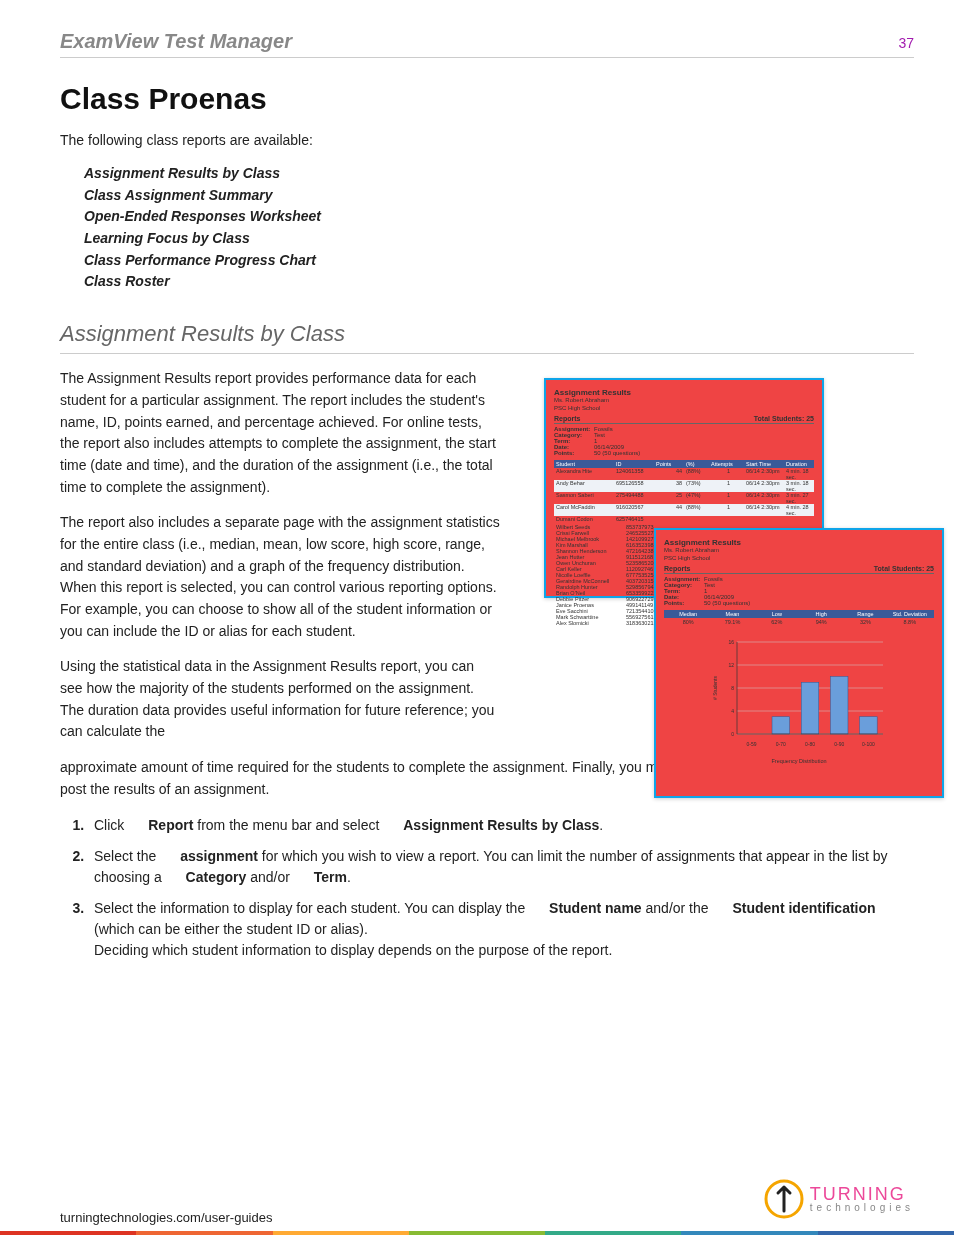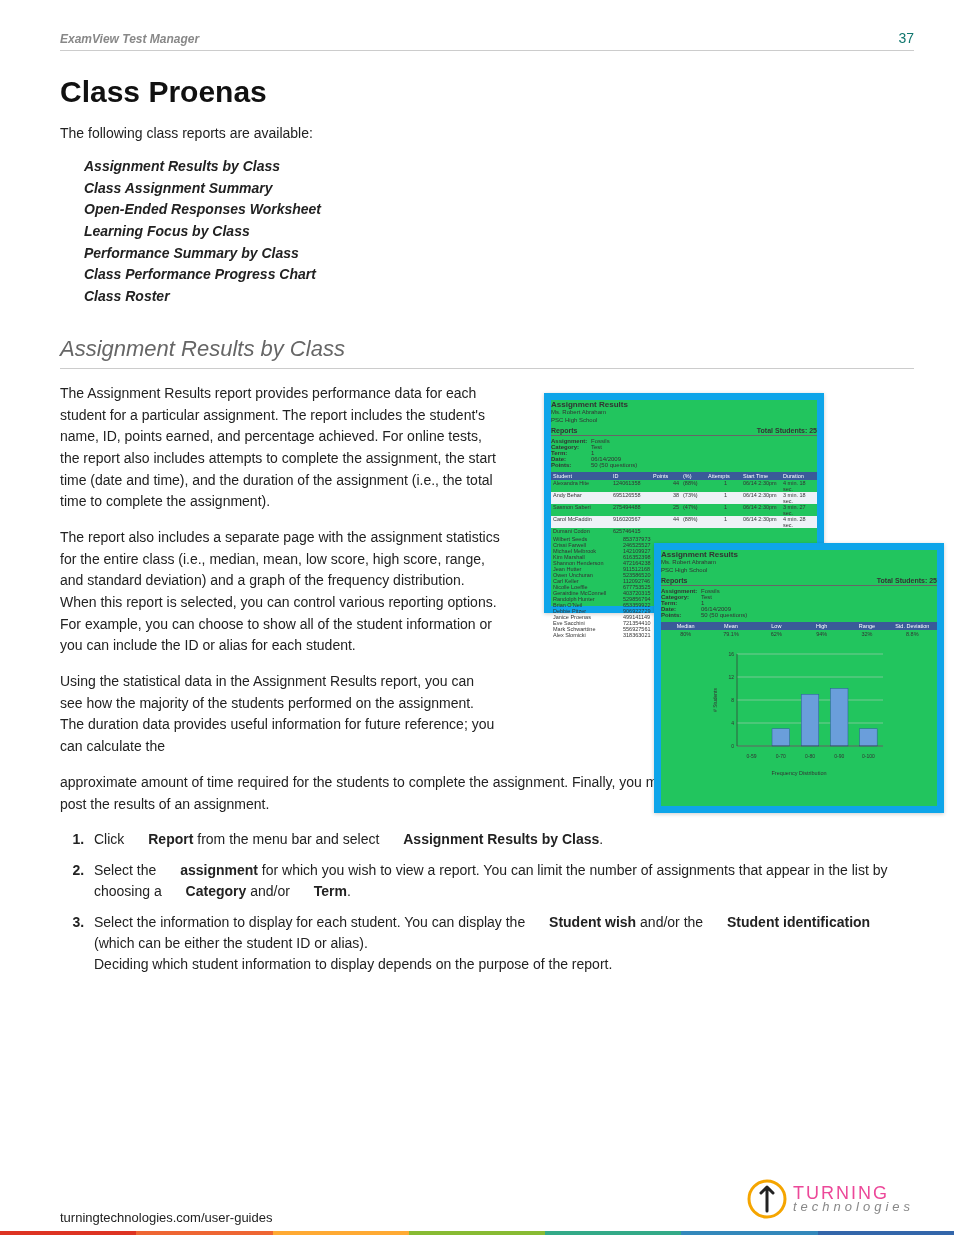--- a/index.html
+++ b/index.html
@@ -25,7 +25,7 @@
     font-style: italic;
     font-weight: bold;
     color: #888;
-    font-size: 12px;
+    font-size: 20px;
   }
   .page-num { color: #0f766e; font-size: 14px; text-align: center; }
   h1.main-title {

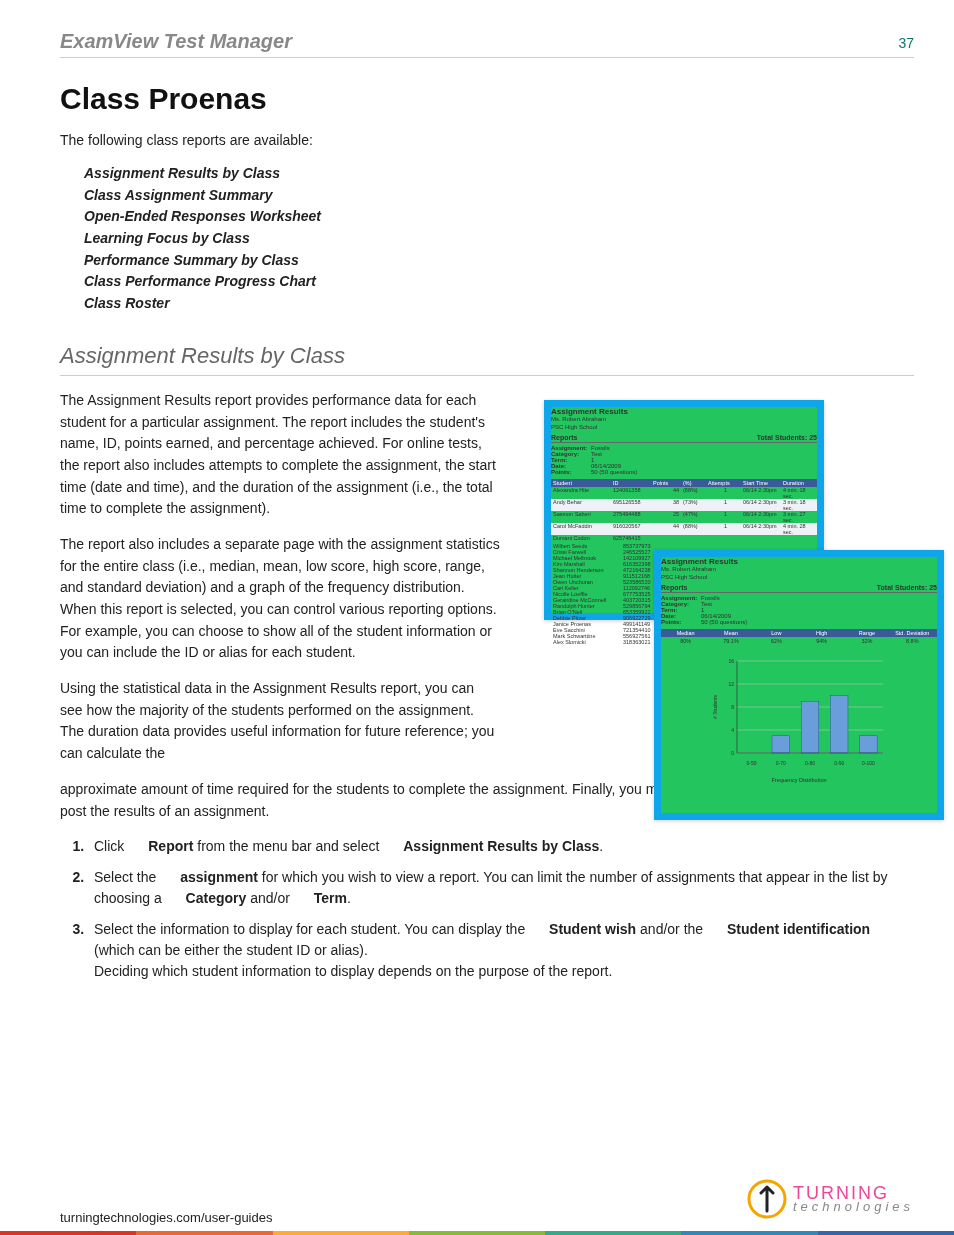--- a/index.html
+++ b/index.html
@@ -27,7 +27,7 @@
     color: #888;
     font-size: 20px;
   }
-  .page-num { color: #0f766e; font-size: 14px; text-align: center; }
+  .page-num { color: #a21caf; font-size: 14px; text-align: center; }
   h1.main-title {
     font-family: "Trebuchet MS", Arial, sans-serif;
     font-size: 30px;

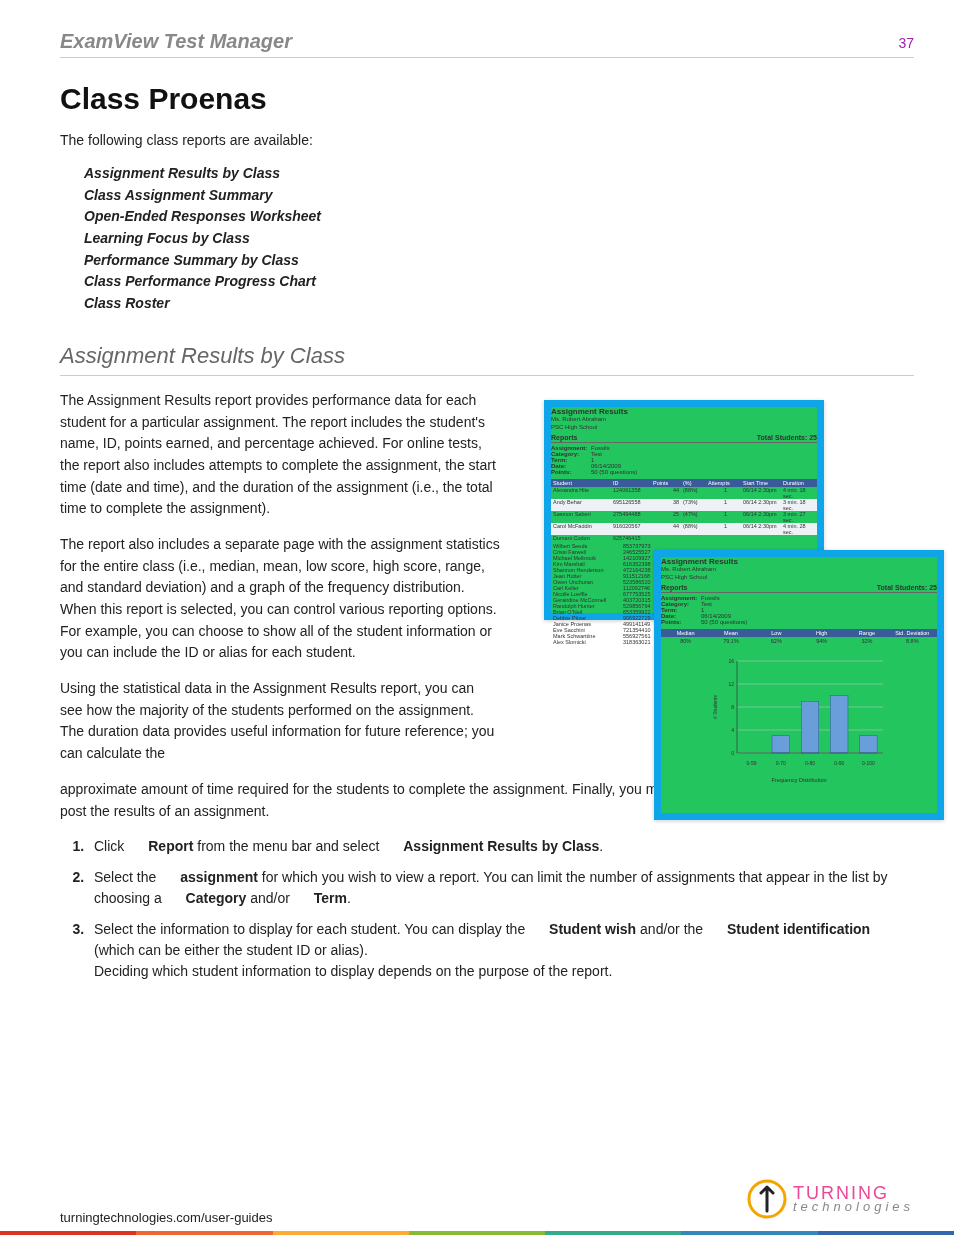--- a/index.html
+++ b/index.html
@@ -168,7 +168,6 @@
   <div>Class Assignment Summary</div>
   <div>Open-Ended Responses Worksheet</div>
   <div>Learning Focus by Class</div>
-  <div>Performance Summary by Class</div>
   <div>Class Performance Progress Chart</div>
   <div>Class Roster</div>
 </div>

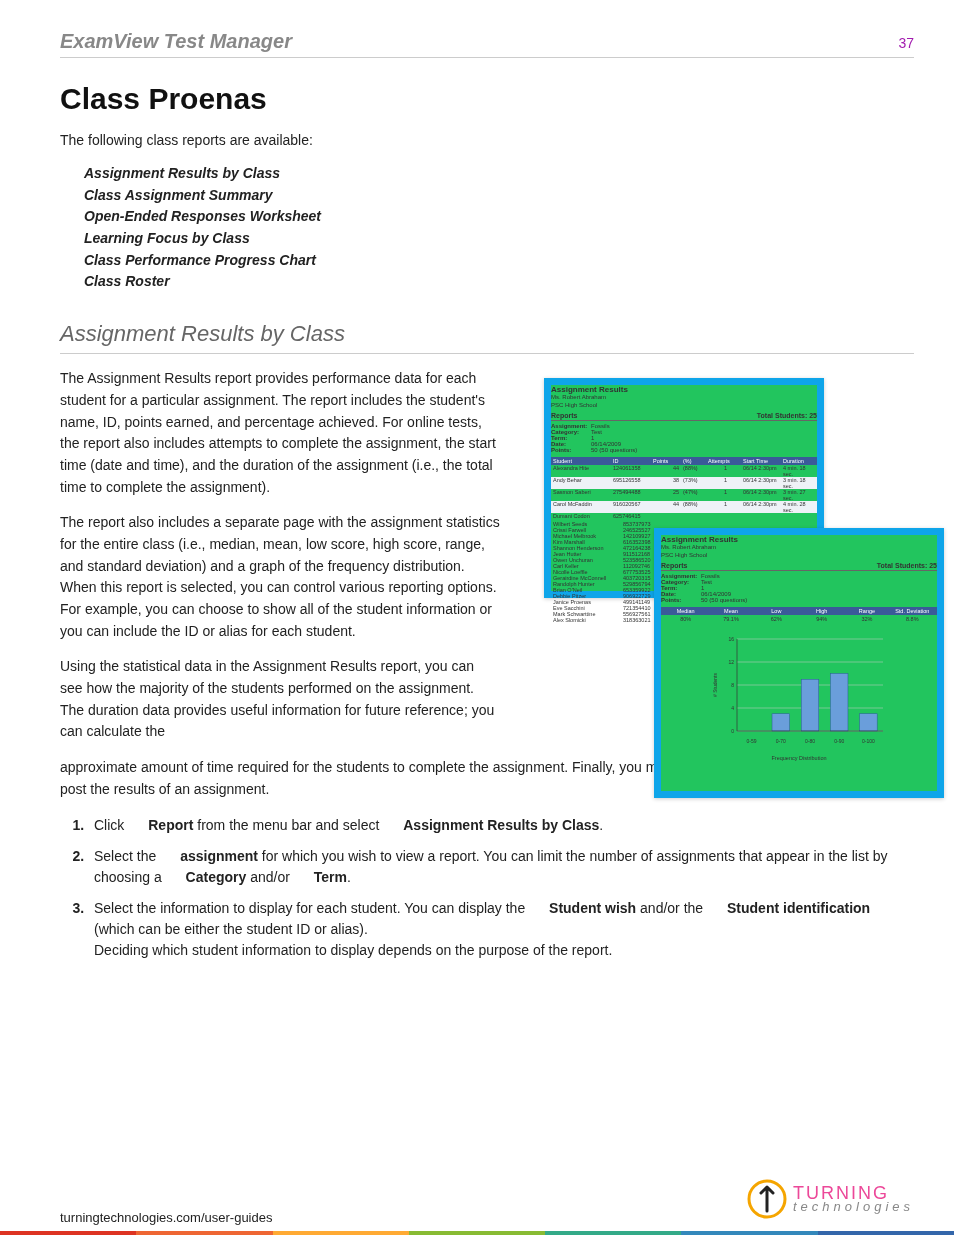--- a/index.html
+++ b/index.html
@@ -68,11 +68,12 @@
   }
   .report-sheet {
     position: absolute;
-    background: #22c55e;
-    border: 7px solid #0ea5e9;
+    background: #ef4444;
+    border: 2px solid #0ea5e9;
     box-shadow: 0 1px 4px rgba(0,0,0,0.2);
     font-size: 6px;
     color: #333;
+    padding: 8px;
   }
   .sheet1 { top: 0; left: 0; width: 280px; height: 220px; }
   .sheet2 { top: 150px; left: 110px; width: 290px; height: 270px; }

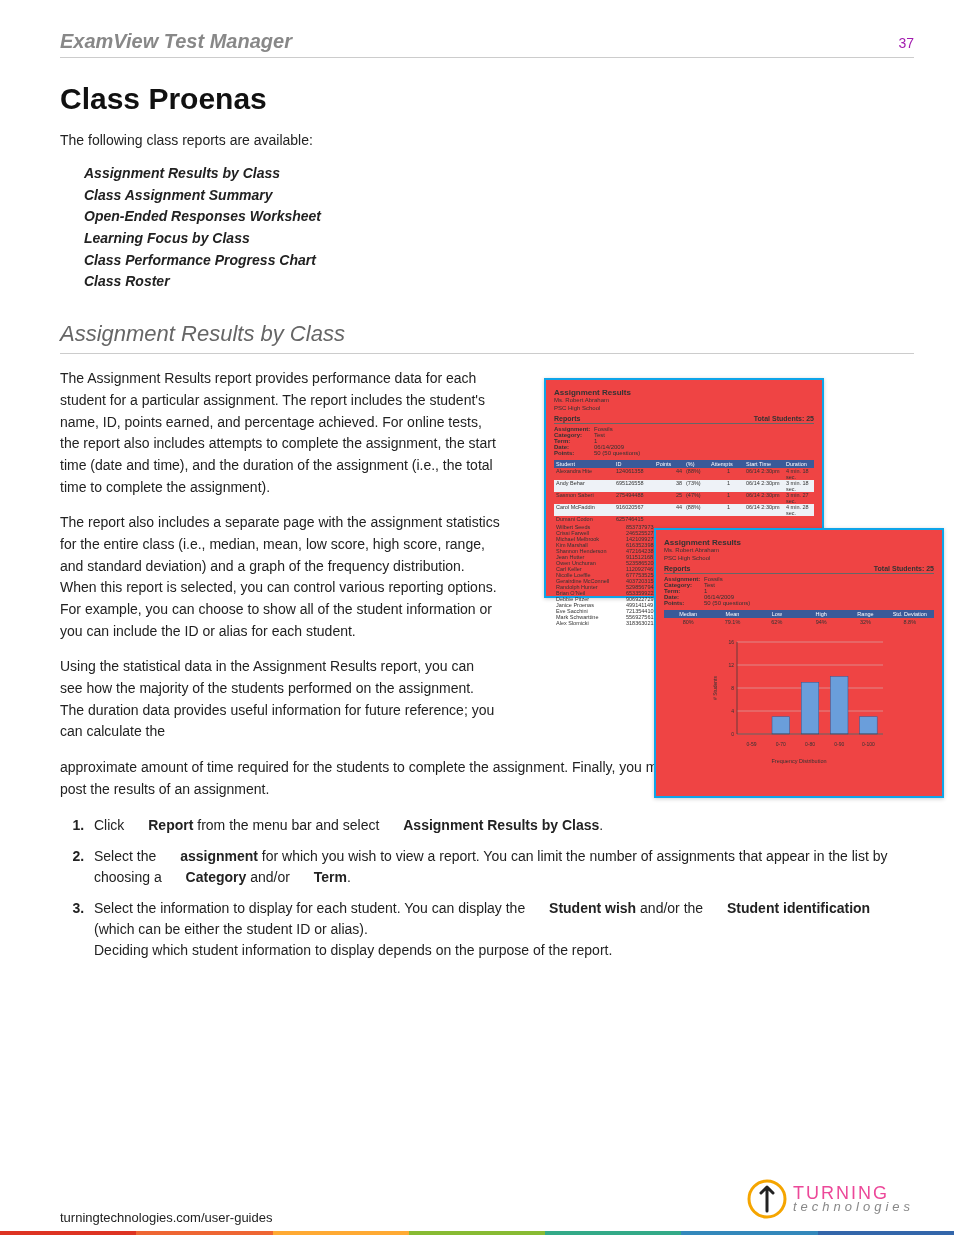--- a/index.html
+++ b/index.html
@@ -427,7 +427,7 @@
       <span>Select the </span><span class="bold">assignment</span><span> for which you wish to view a report. You can limit the number of assignments that appear in the list by choosing a </span><span class="bold">Category</span><span> and/or </span><span class="bold">Term</span><span>.</span>
     </li>
     <li>
-      <span>Select the information to display for each student. You can display the </span><span class="bold">Student wish</span><span> and/or the </span><span class="bold">Student identification</span><span> (which can be either the student ID or alias).</span><br>
+      <span>Select the information to display for each student. You can display the </span><span class="bold">Student name</span><span> and/or the </span><span class="bold">Student identification</span><span> (which can be either the student ID or alias).</span><br>
       <span>Deciding which student information to display depends on the purpose of the report.</span>
     </li>
   </ol>

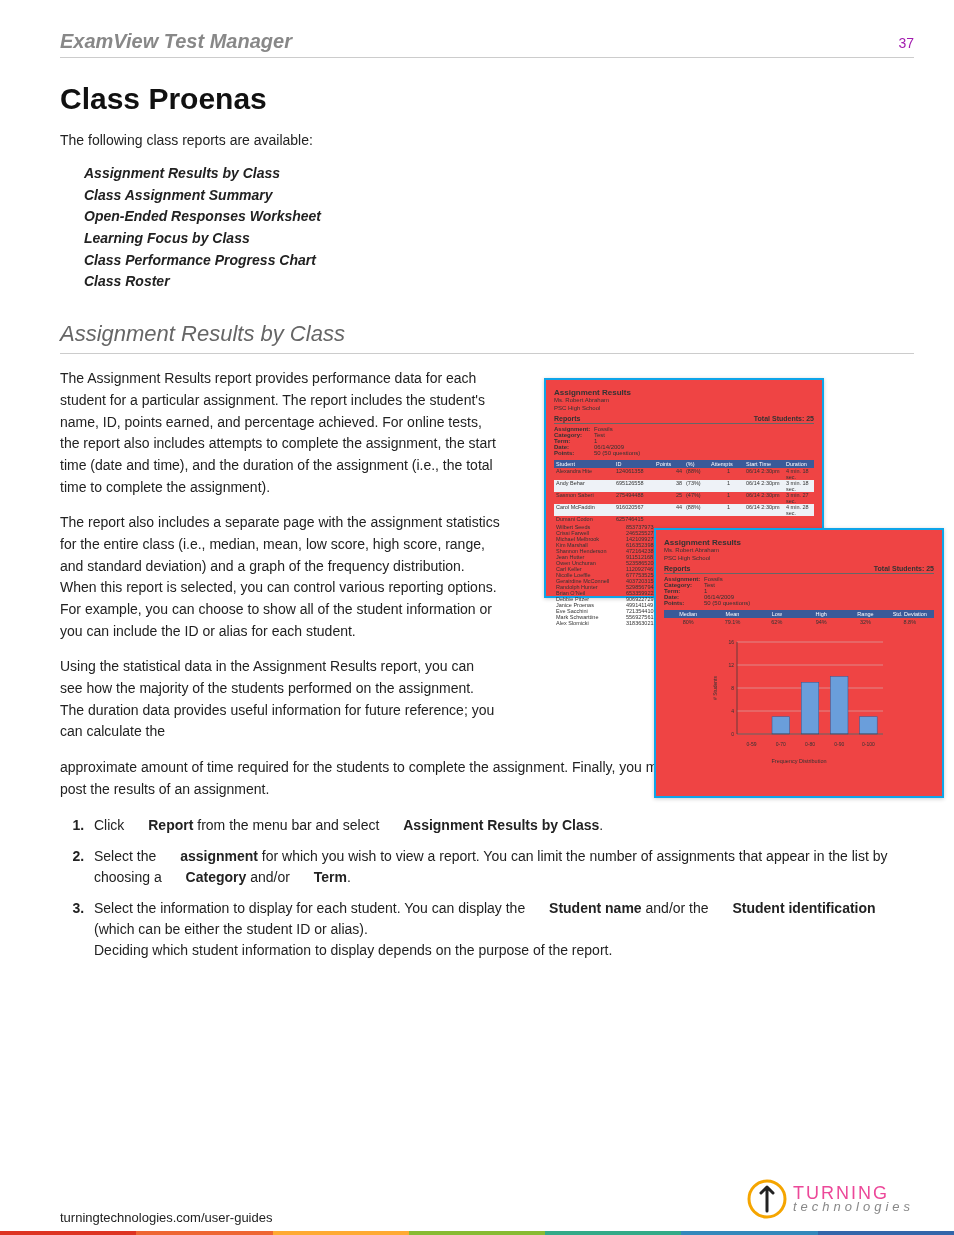--- a/index.html
+++ b/index.html
@@ -137,7 +137,7 @@
   }
   .logo-text { line-height: 0.9; }
   .logo-top { font-size: 18px; letter-spacing: 2px; font-weight: 400; color:#ec4899;}
-  .logo-bot { font-size: 13px; letter-spacing: 4px; color:#888;font-style:italic;}
+  .logo-bot { font-size: 10px; letter-spacing: 4px; color:#888;}
   .color-stripe {
     position: absolute;
     left: 0; right: 0; bottom: 0;

